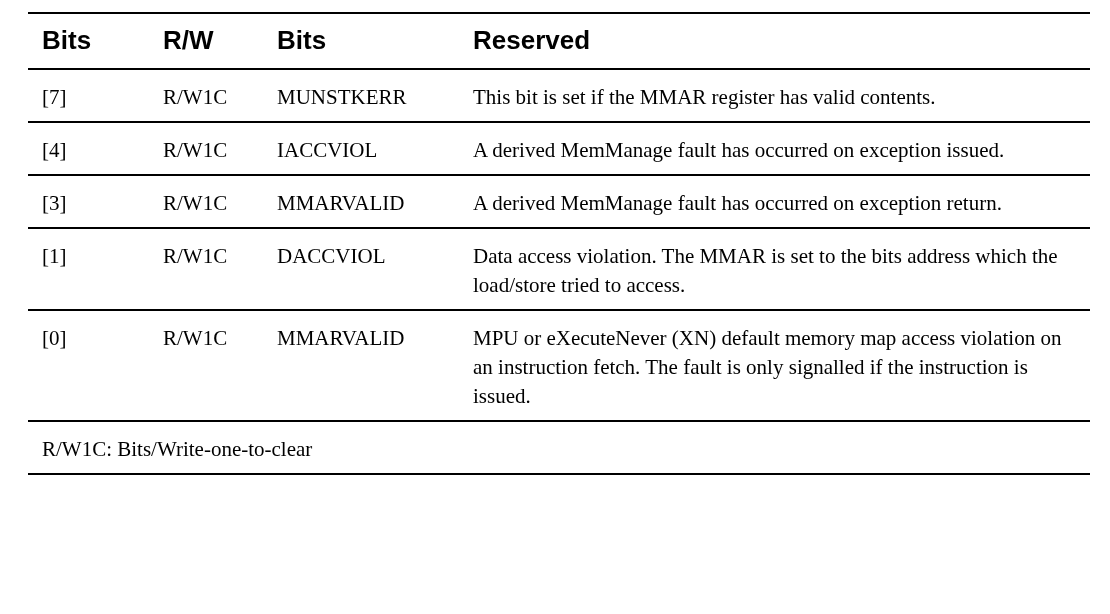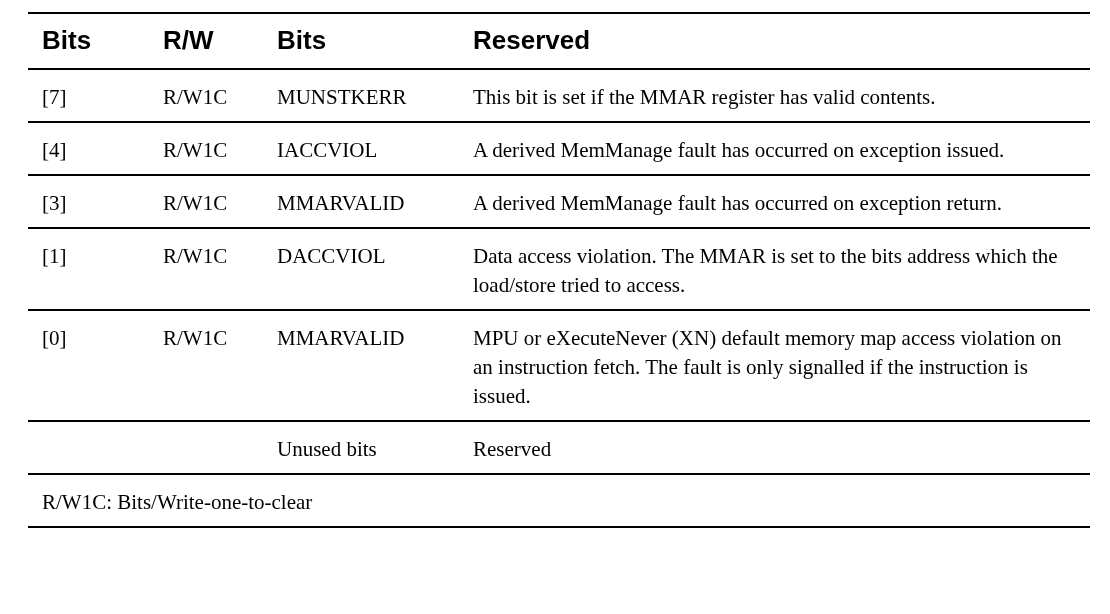--- a/index.html
+++ b/index.html
@@ -106,12 +106,6 @@
         <td>MMARVALID</td>
         <td>MPU or eXecuteNever (XN) default memory map access violation on an instruction fetch. The fault is only signalled if the instruction is issued.</td>
       </tr>
-      <tr>
-        <td></td>
-        <td></td>
-        <td>Unused bits</td>
-        <td>Reserved</td>
-      </tr>
     </tbody>
     <tfoot>
       <tr>

